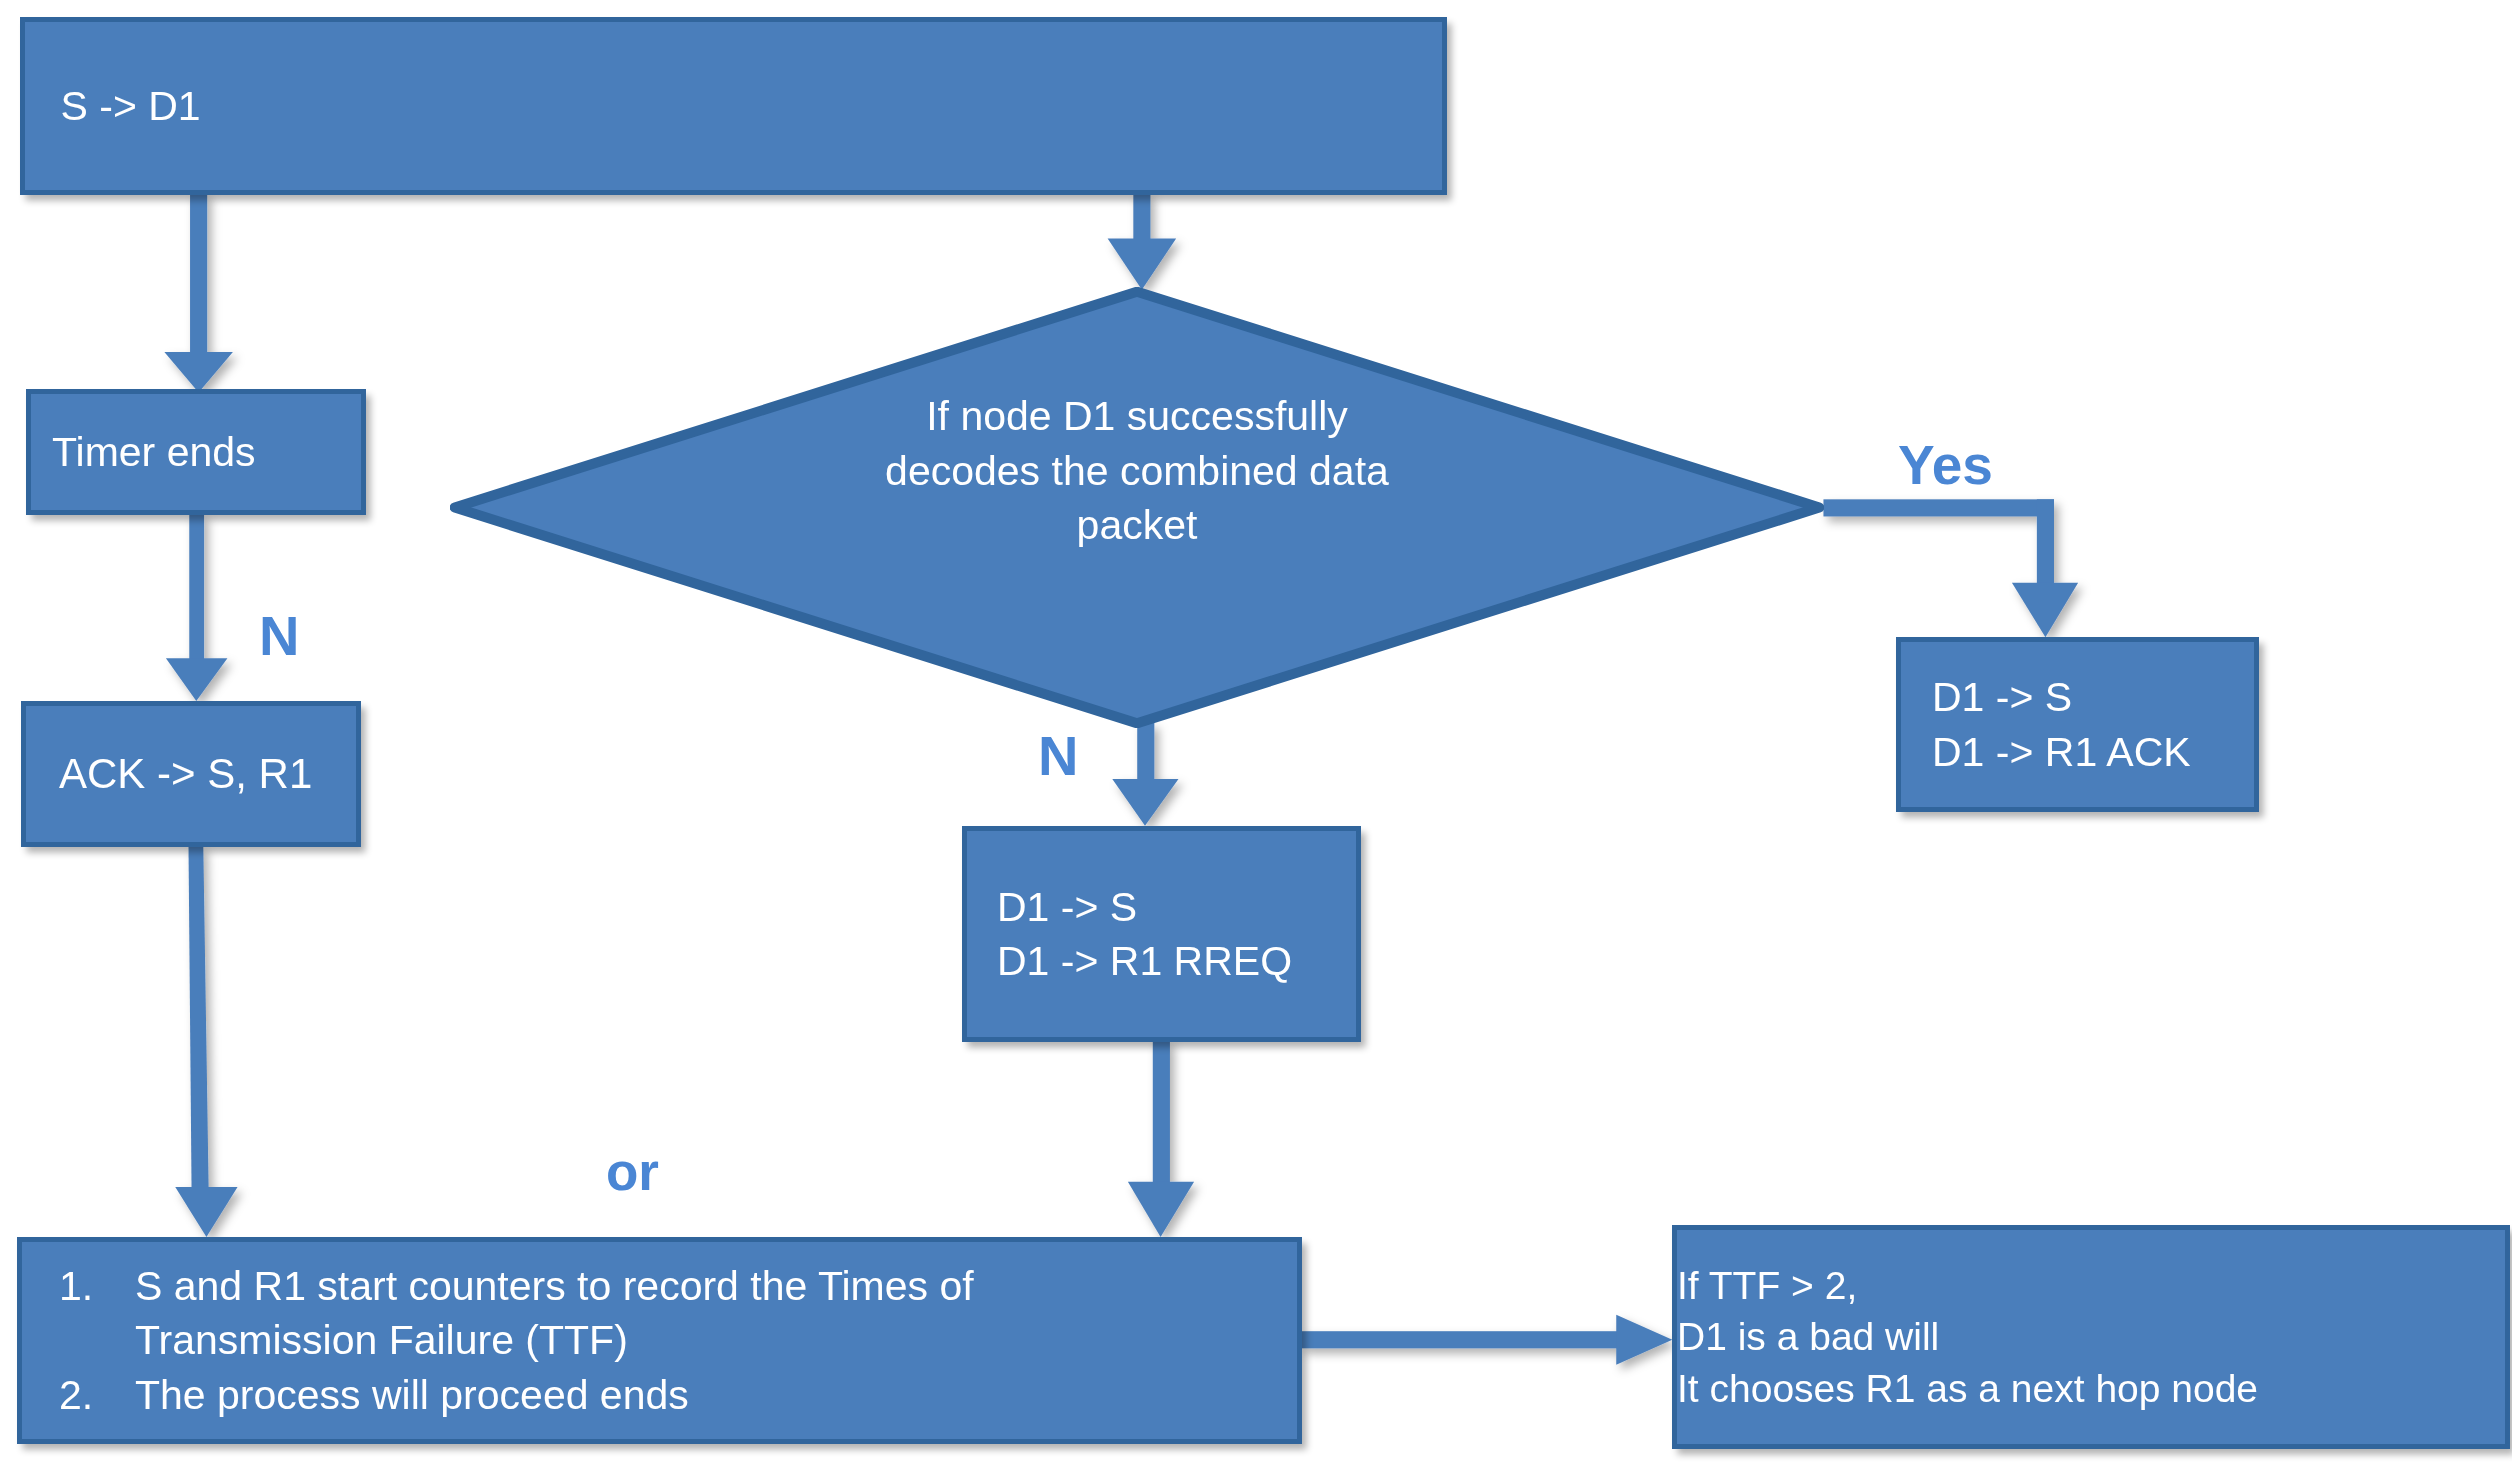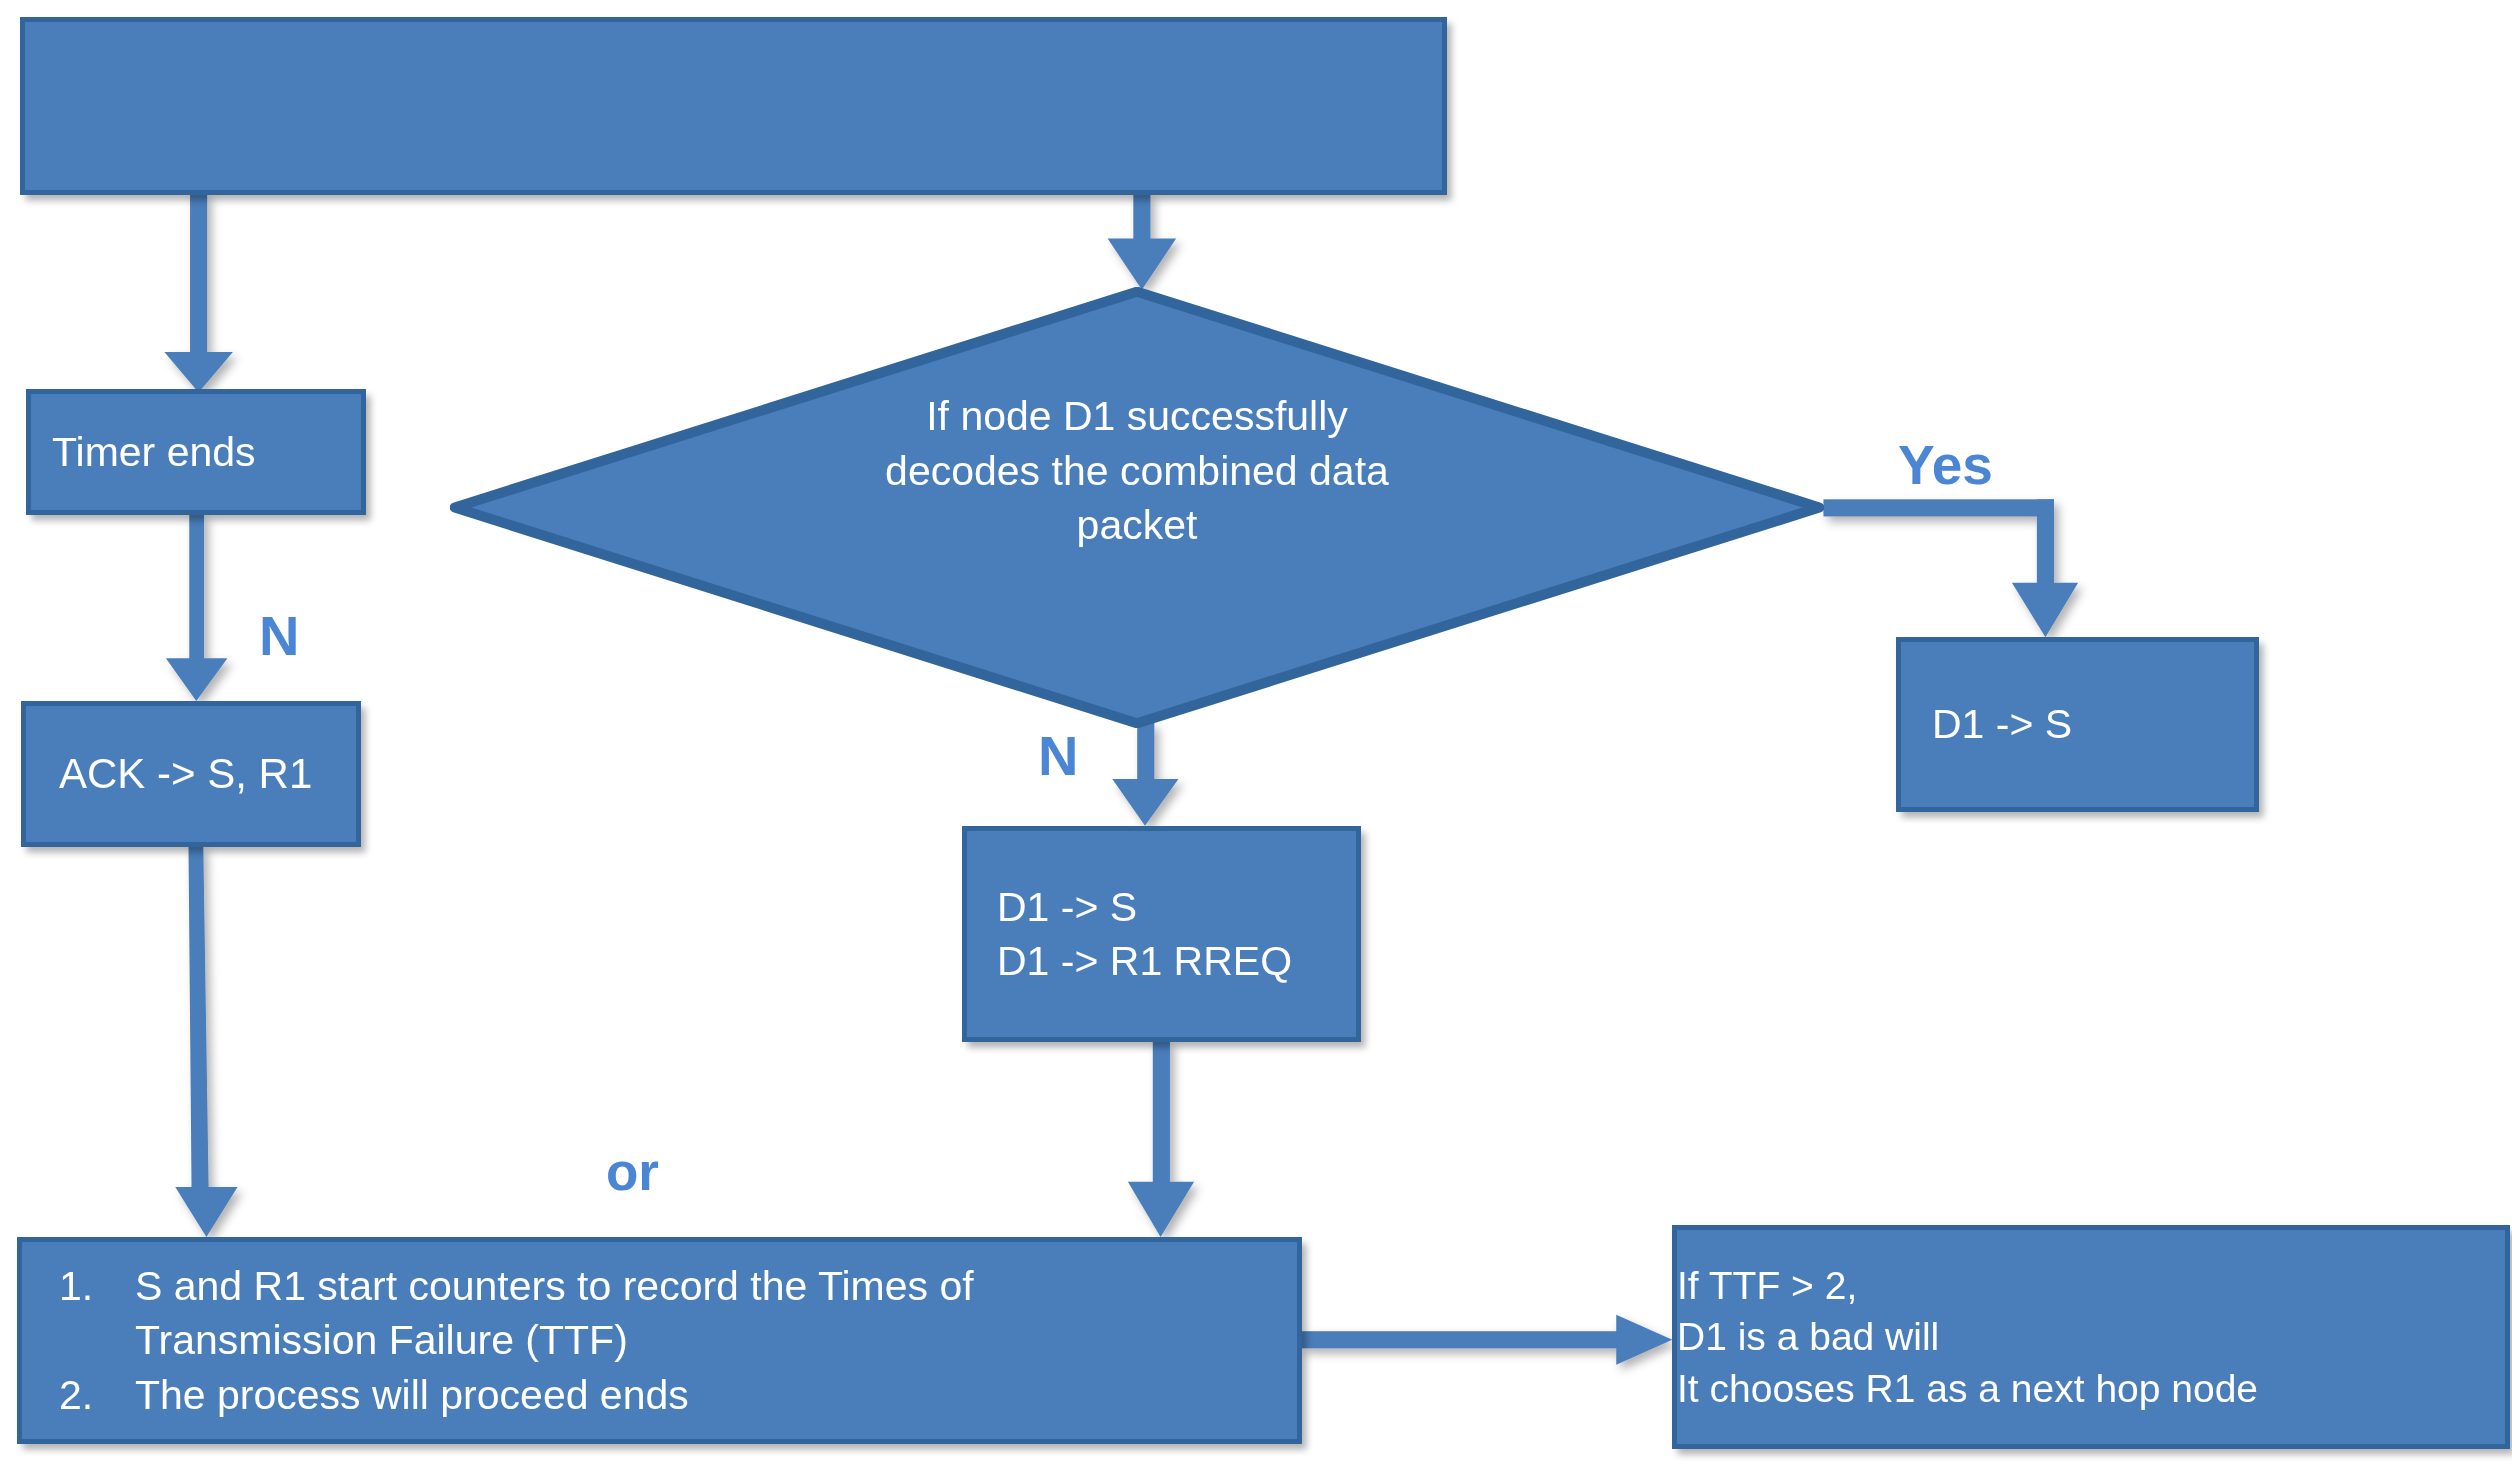--- a/index.html
+++ b/index.html
@@ -207,6 +207,7 @@
 
   <div class="node" id="box-retransmission-timer">
     <div class="row">
+      <span class="col-a">S -&gt; D1</span>
     </div>
   </div>
 

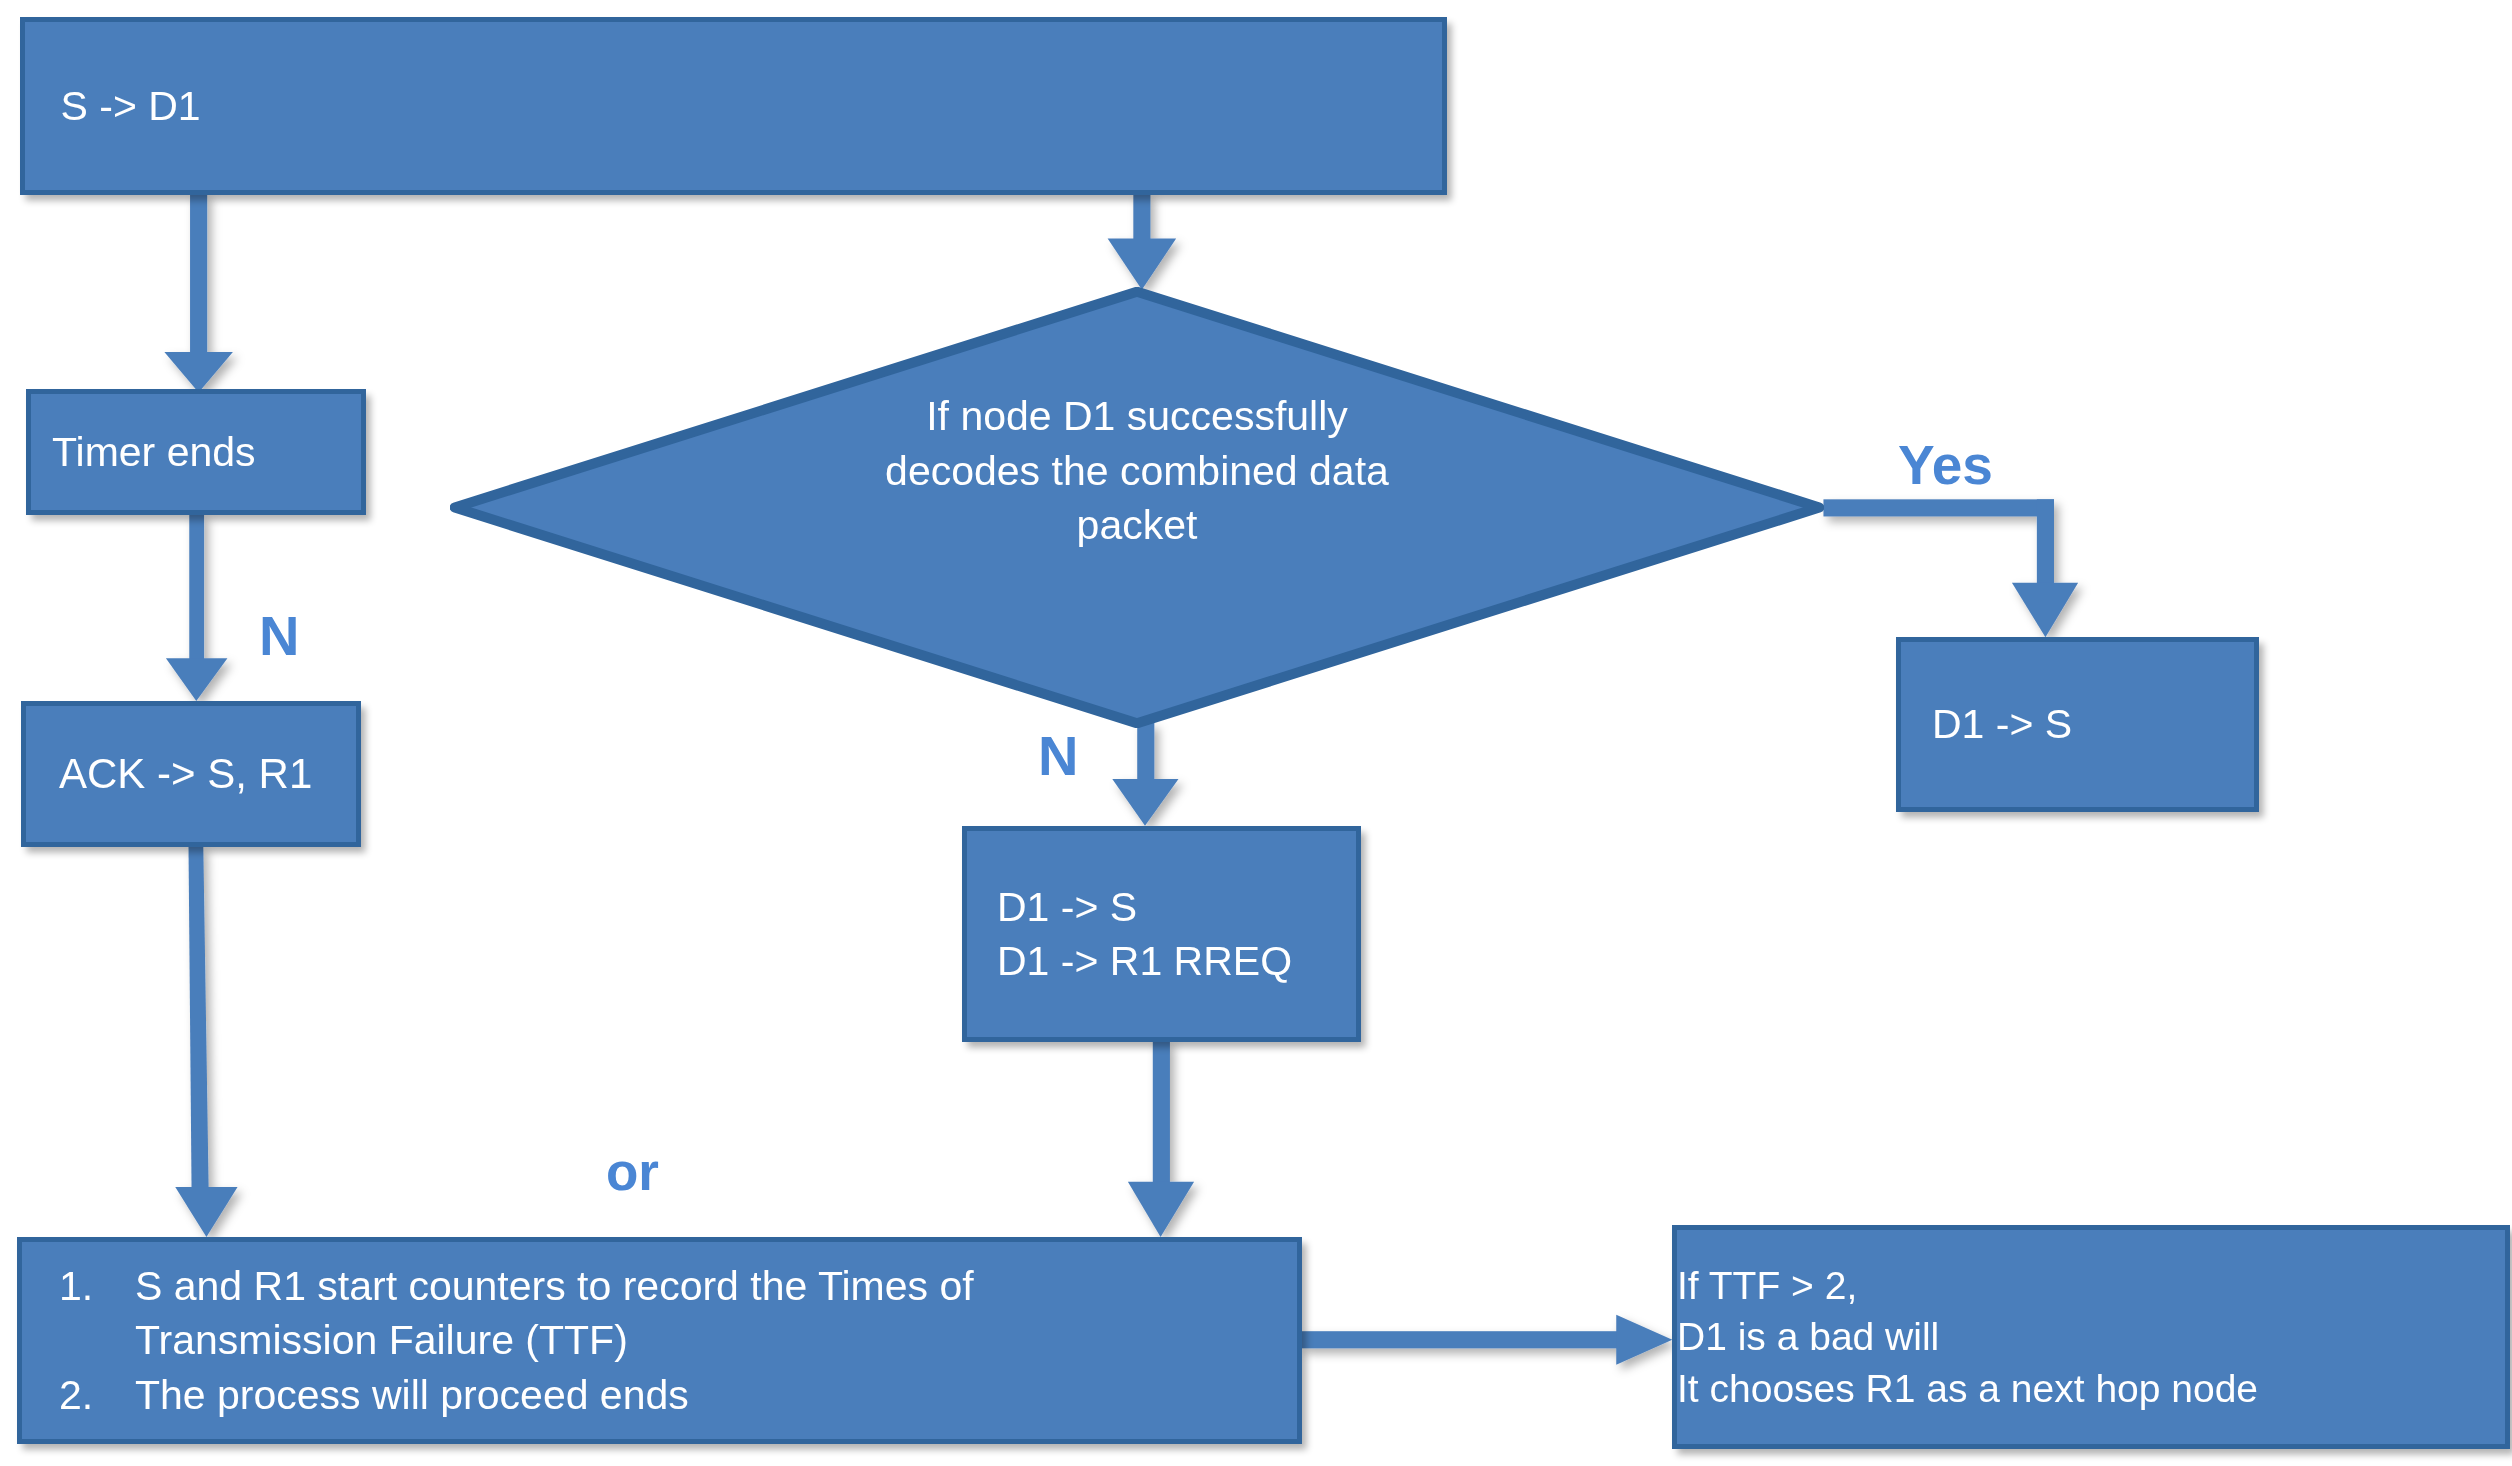--- a/index.html
+++ b/index.html
@@ -226,6 +226,7 @@
 
   <div class="node" id="box-d1-ack">
     <span class="line">D1 -&gt; S</span>
+    <span class="line">D1 -&gt; R1  ACK</span>
   </div>
 
   <div class="node" id="box-counters">

